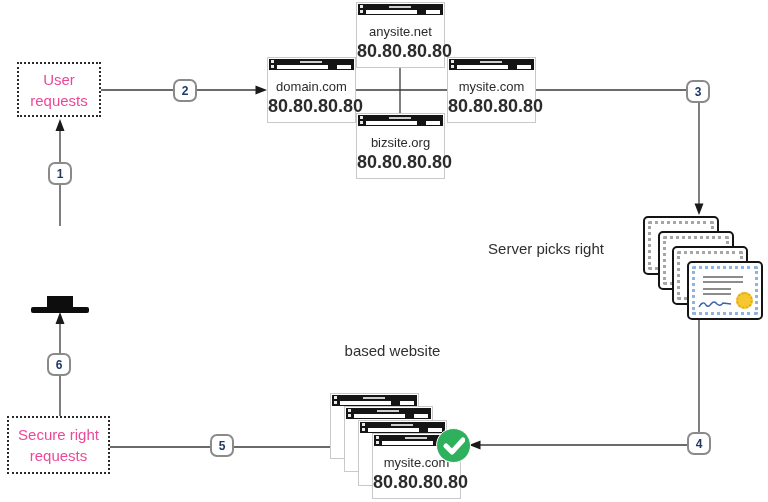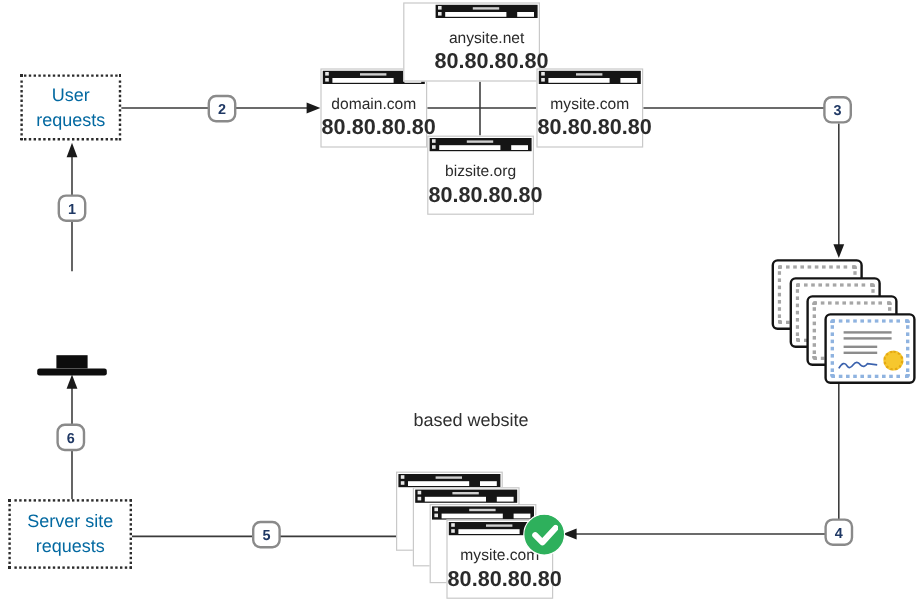--- a/index.html
+++ b/index.html
@@ -147,7 +147,7 @@
     <div class="ip">80.80.80.80</div>
   </div>
 
-  <div class="bwin" style="left:336px; top:2px; width:87px; height:64px;padding-left:25px;">
+  <div class="bwin" style="left:356px; top:2px; width:87px; height:64px;">
     <div class="chrome">
       <div class="c-sq1"></div>
       <div class="c-sq2"></div>

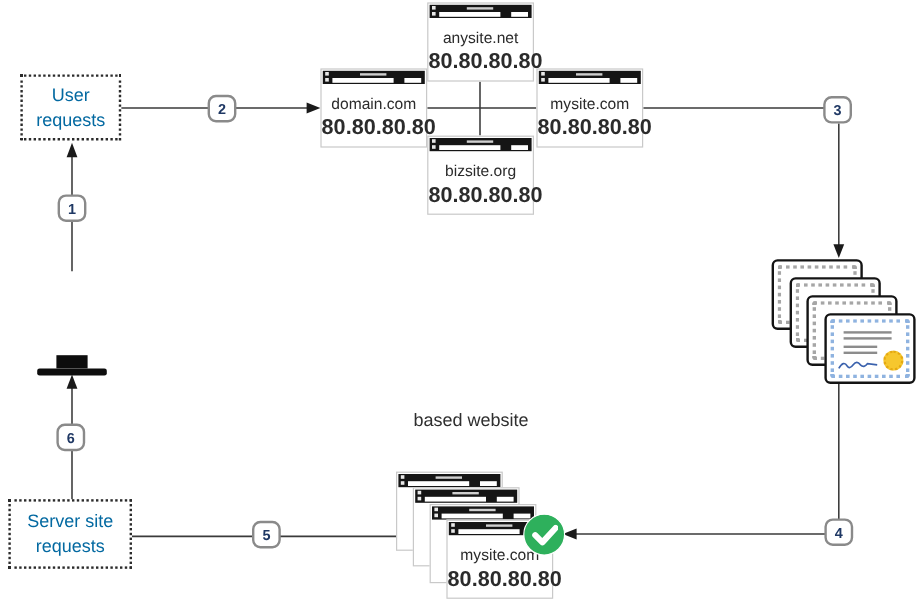--- a/index.html
+++ b/index.html
@@ -15,7 +15,7 @@
     position:absolute; z-index:2; background:#fff;
     border:2px dotted #2b2b2b;
     display:flex; flex-direction:column; align-items:center; justify-content:center;
-    font-size:15px; line-height:21px; color:#0369a1; text-align:center;
+    font-size:15px; line-height:21px; color:#ec4899; text-align:center;
   }
 
   

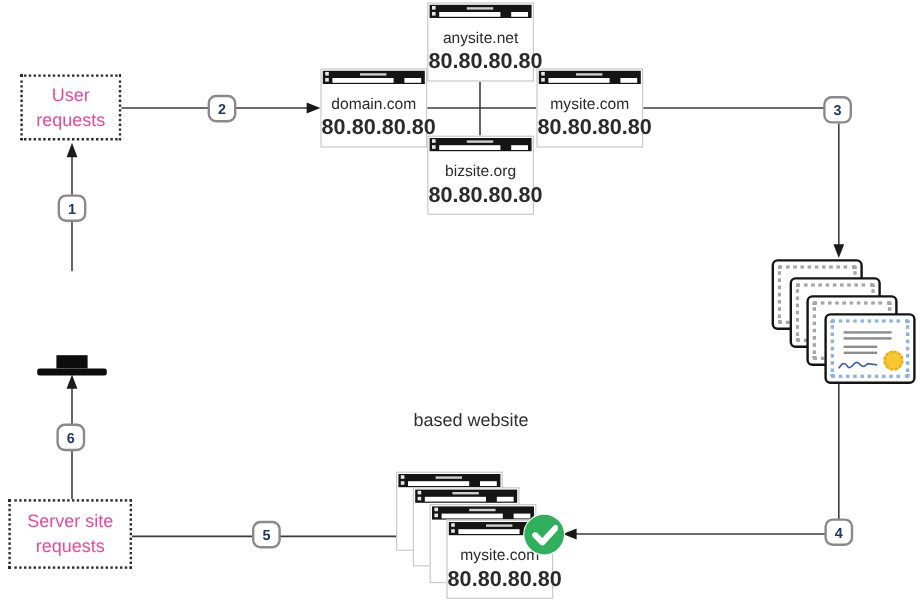--- a/index.html
+++ b/index.html
@@ -205,6 +205,7 @@
   </div>
 
   <div class="note" style="left:458px; top:238px; width:176px;">
+    <div>Server picks right</div>
   </div>
 
   <div class="note" style="left:325px; top:340px; width:135px;">

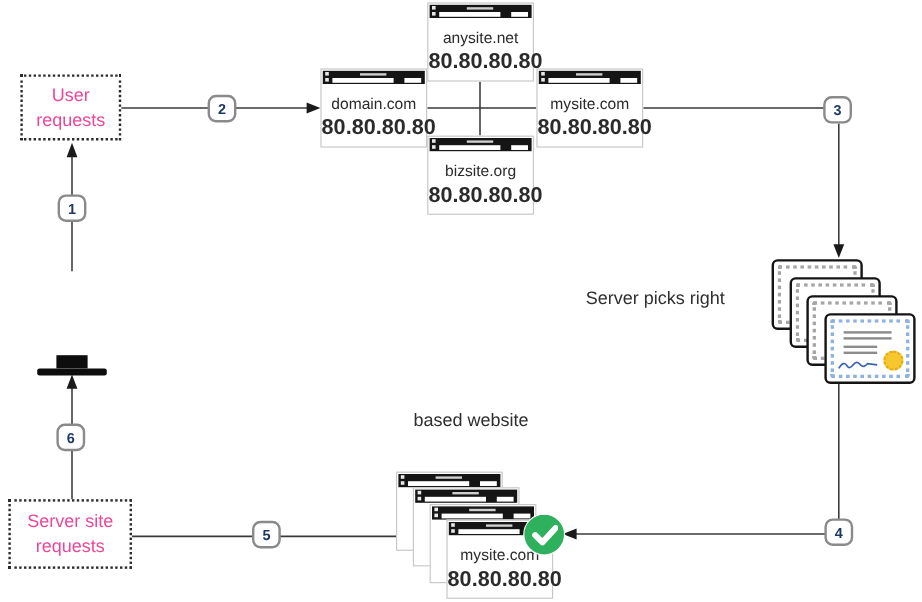--- a/index.html
+++ b/index.html
@@ -109,7 +109,7 @@
   </div>
 
   <div class="dotted-box" style="left:7px; top:416px; width:99px; height:54px;">
-    <span>Server site</span>
+    <span>Secure right</span>
     <span>requests</span>
   </div>
 

